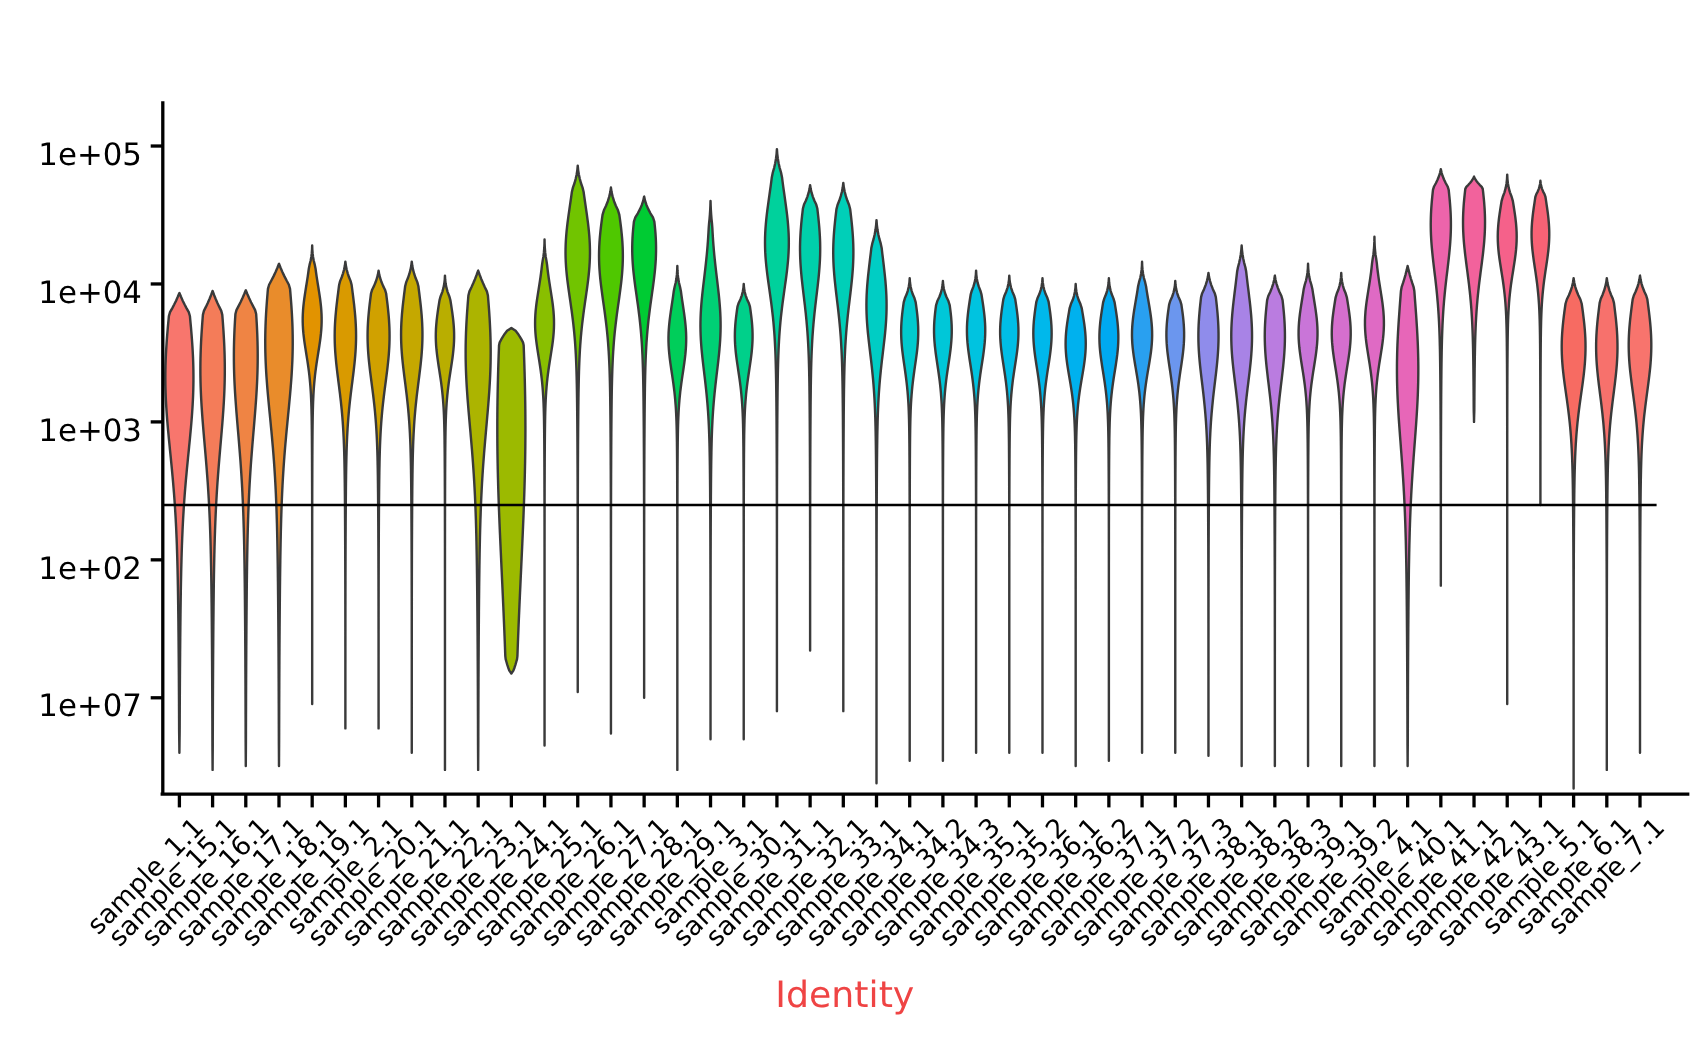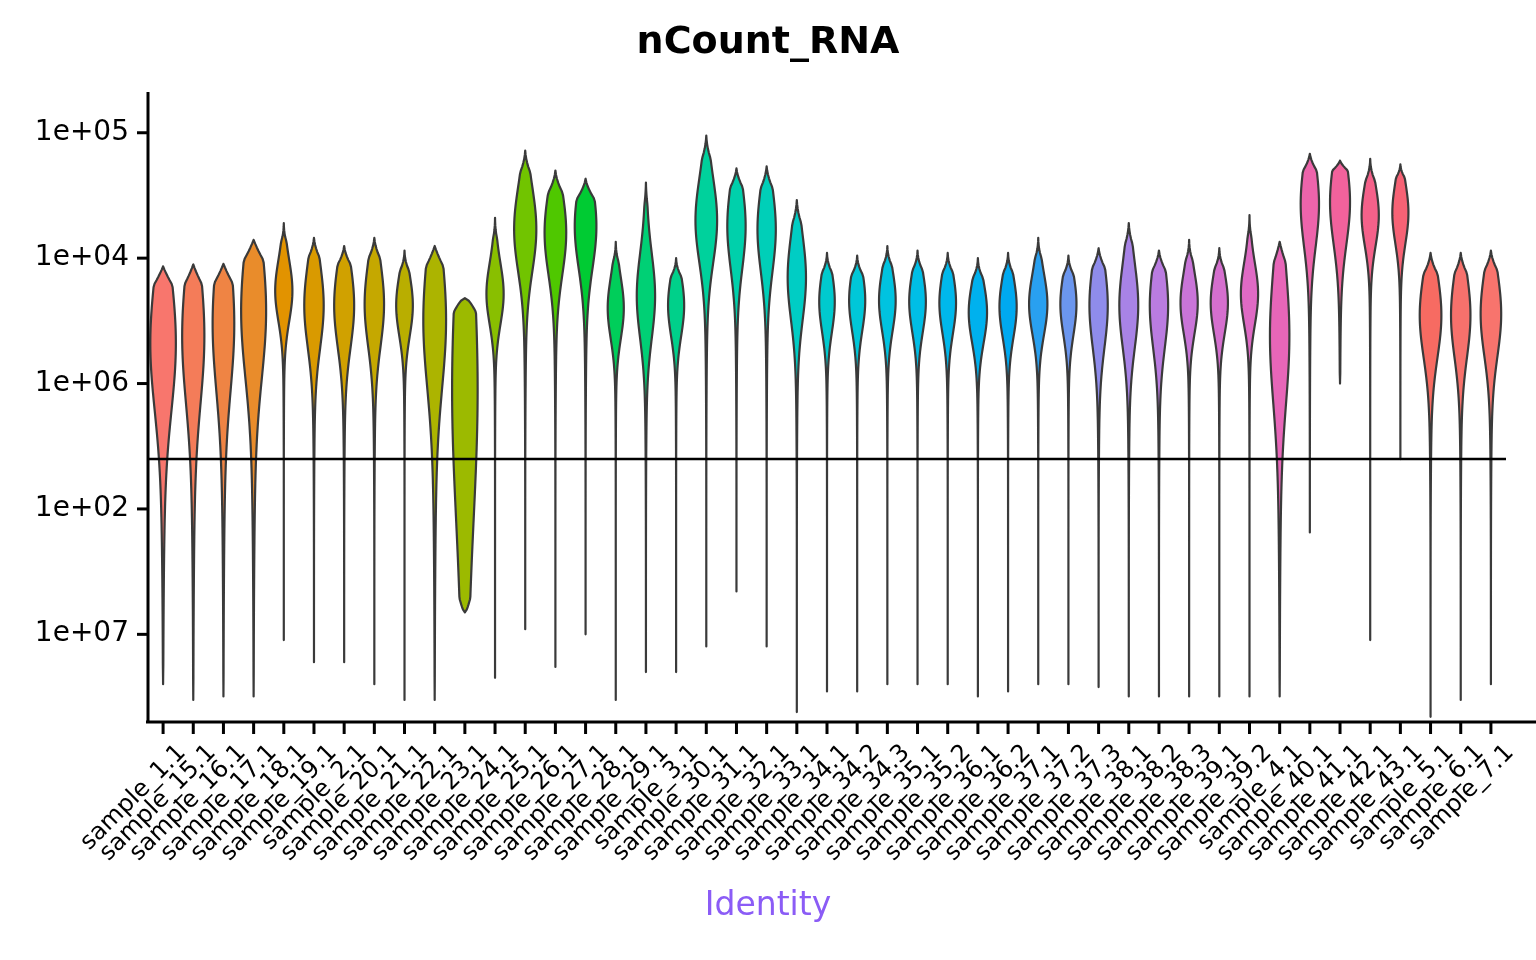--- a/index.html
+++ b/index.html
@@ -31,7 +31,6 @@
 
 <div id="root">
 
-  <div id="title">nCount_RNA</div>
 
   <svg id="plotsvg" width="1536" height="960">
       <g>

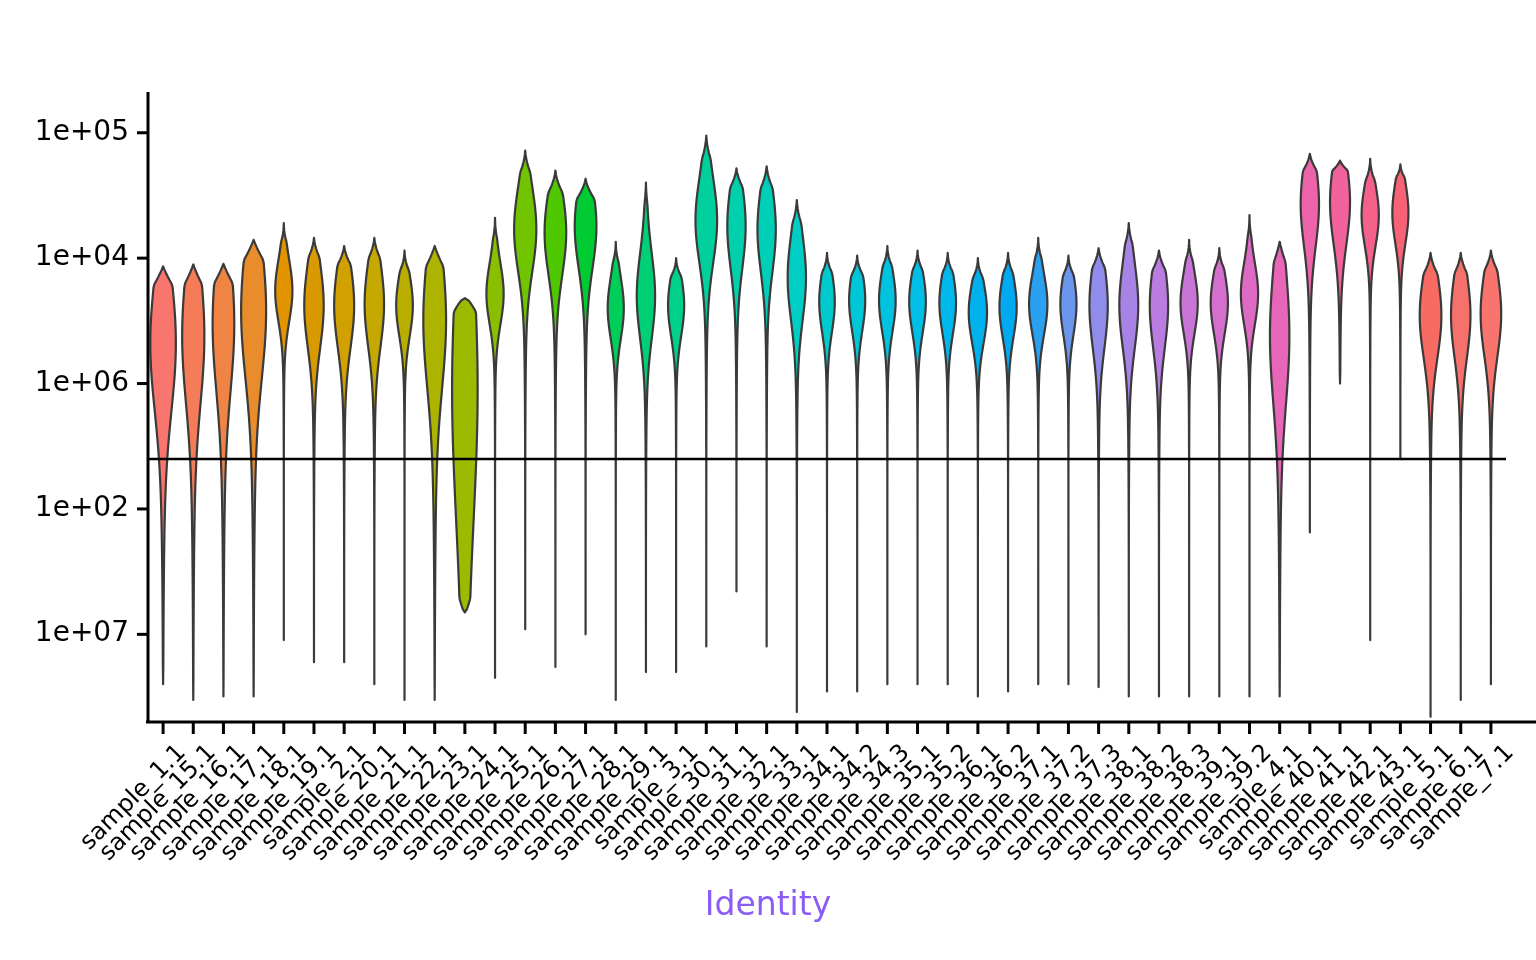--- a/index.html
+++ b/index.html
@@ -17,6 +17,7 @@
   .ytick-label{
     position:absolute;font-size:28px;color:#000;text-align:right;
     width:110px;
+    margin-top:10px;
   }
   .xtick-label{
     position:absolute;font-size:24px;color:#000;

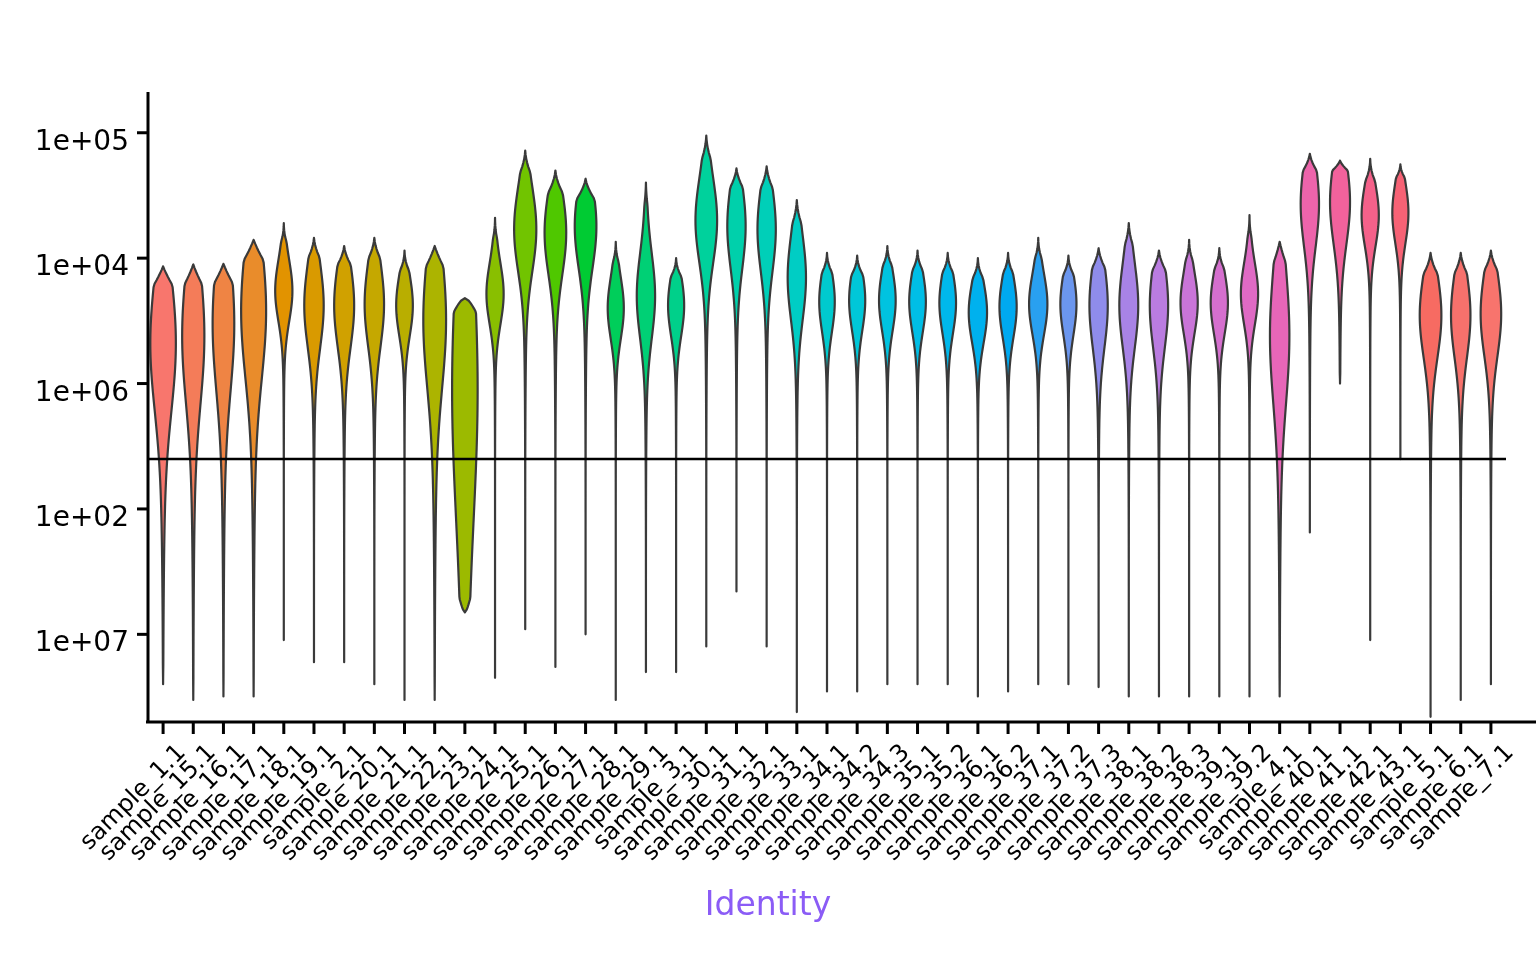--- a/index.html
+++ b/index.html
@@ -139,7 +139,7 @@
   <div id="ylabels">
       <div class="ytick-label" style="left: 19px; top: 113.749px;">1e+05</div>
       <div class="ytick-label" style="left: 19px; top: 239.149px; text-align: right;">1e+04</div>
-      <div class="ytick-label" style="left: 19px; top: 364.549px;">1e+06</div>
+      <div class="ytick-label" style="left: 19px; top: 364.549px;">1e+03</div>
       <div class="ytick-label" style="left: 19px; top: 489.949px;">1e+02</div>
       <div class="ytick-label" style="left: 19px; top: 615.349px;">1e+07</div>
     </div>

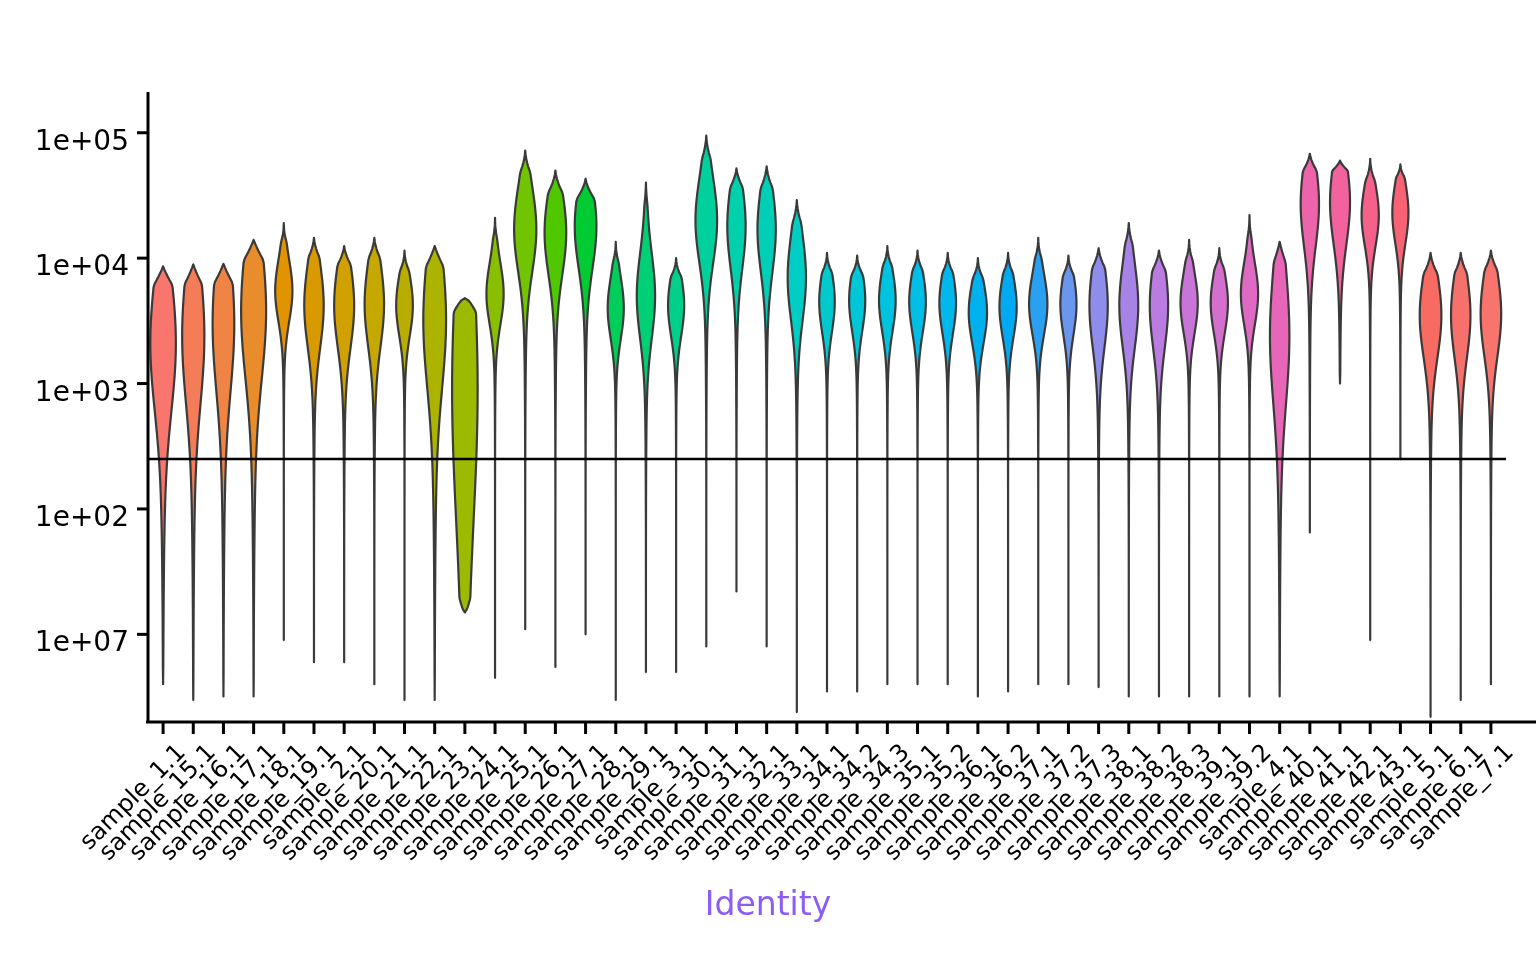--- a/index.html
+++ b/index.html
@@ -12,7 +12,7 @@
   #plotsvg{position:absolute;left:0;top:0;}
   #xlabel{
     position:absolute;left:0;top:884px;width:1536px;text-align:center;
-    font-size:33px;color:#8b5cf6;
+    font-size:33px;color:#ef4444;
   }
   .ytick-label{
     position:absolute;font-size:28px;color:#000;text-align:right;

